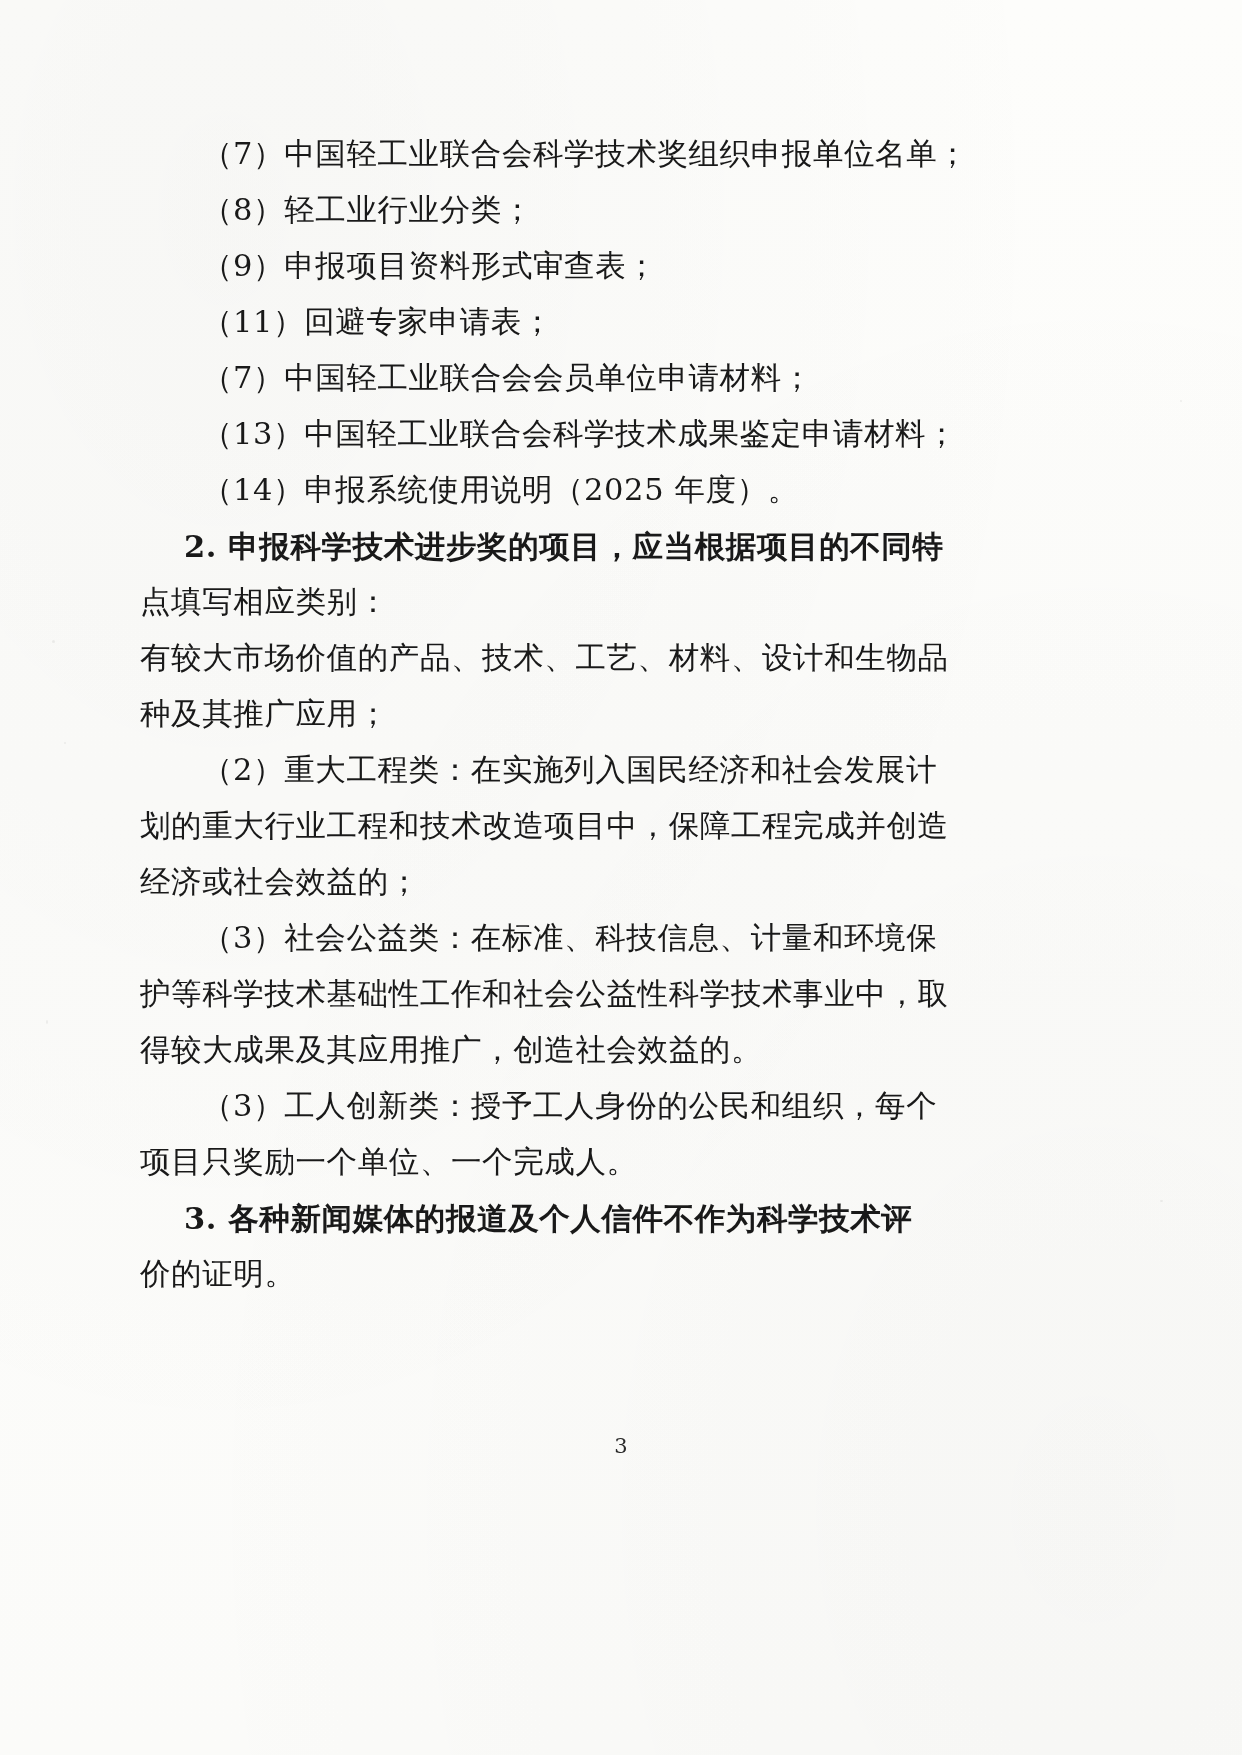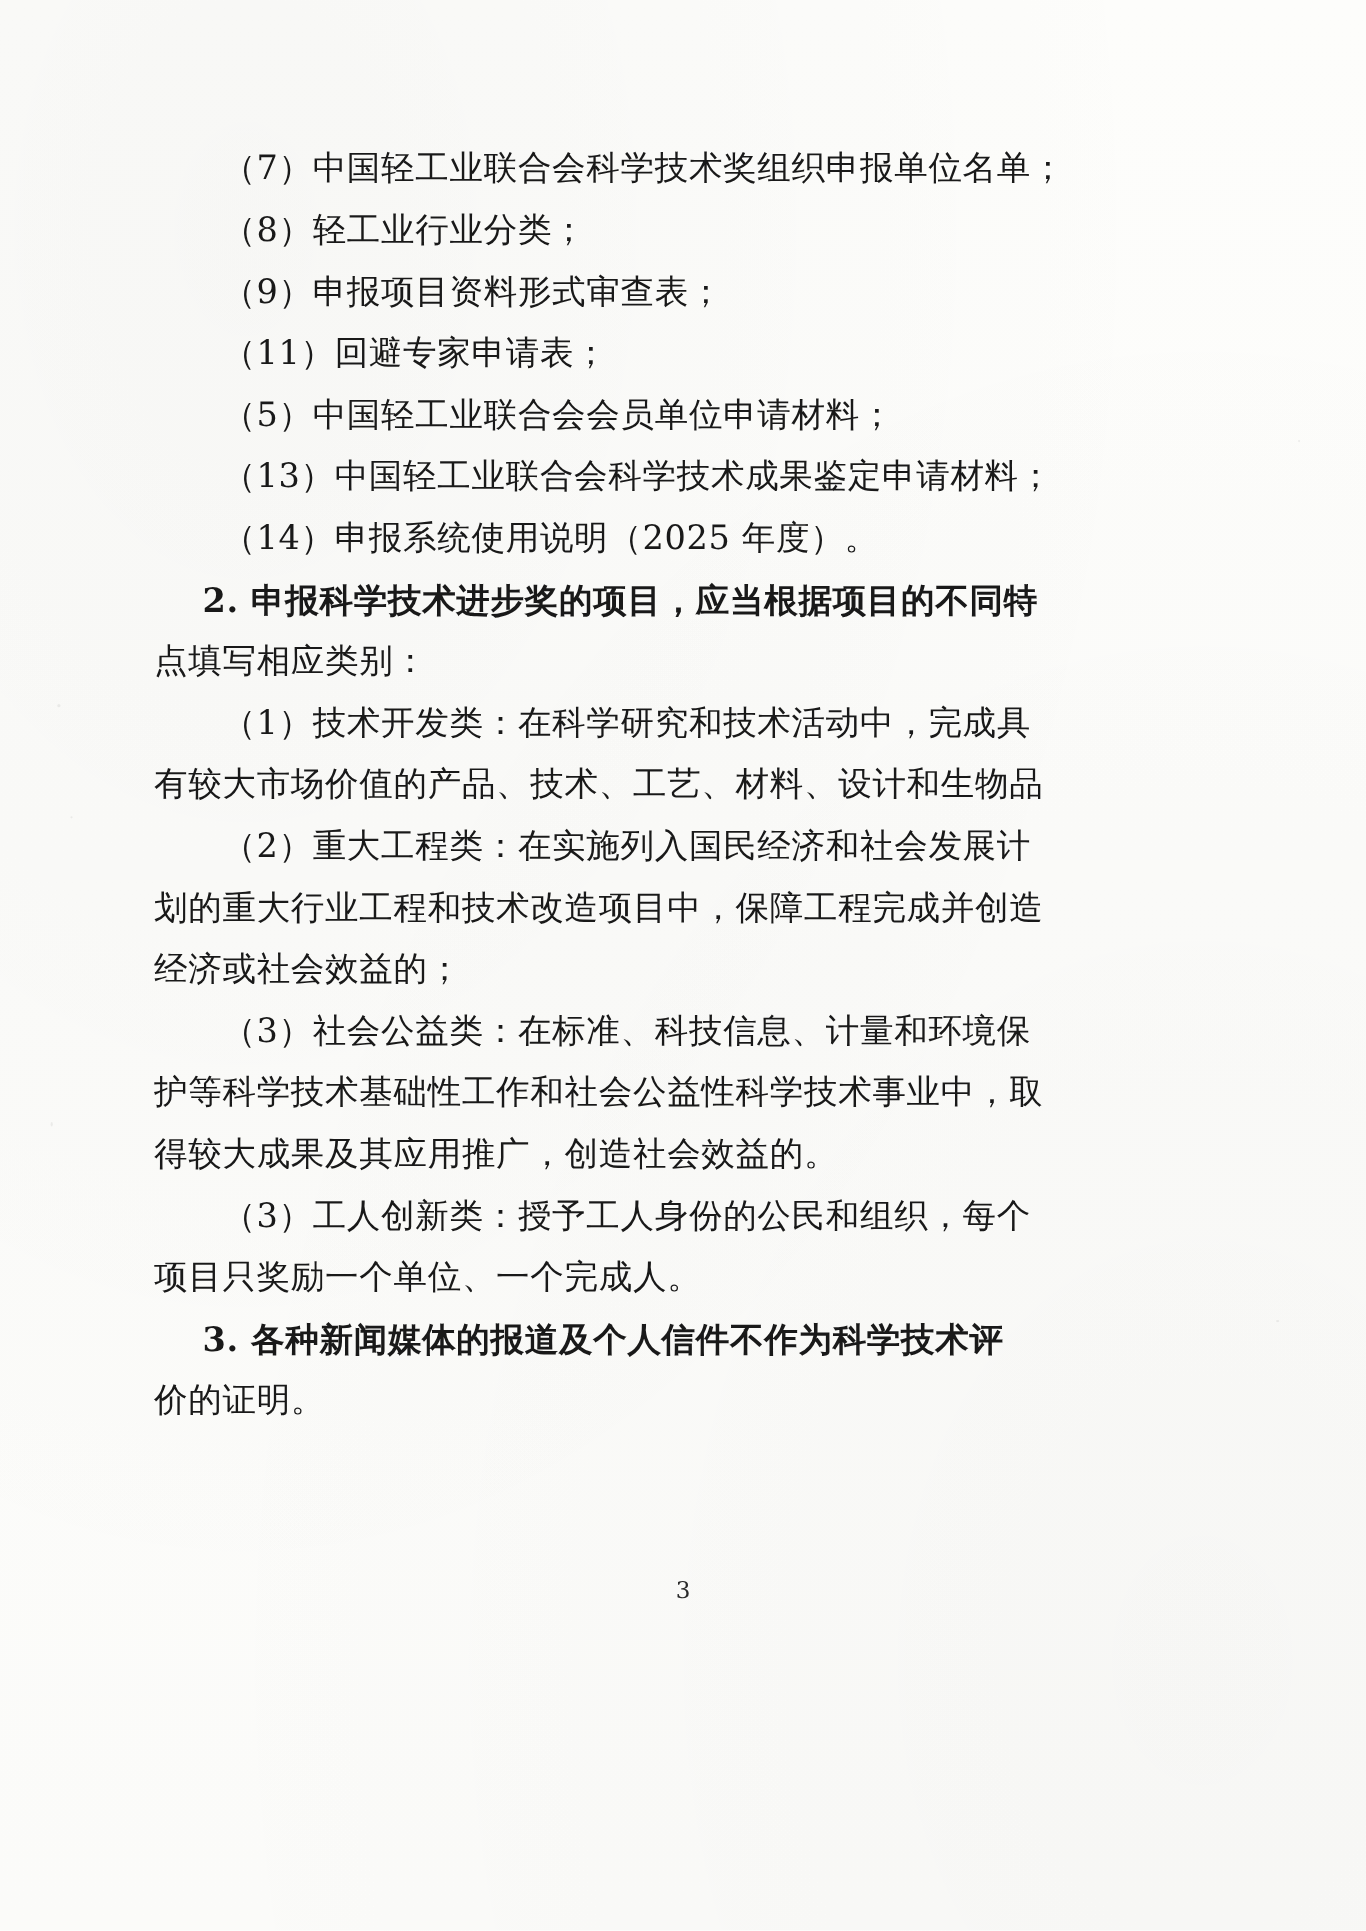--- a/index.html
+++ b/index.html
@@ -82,7 +82,7 @@
     <div class="line indent">（8）轻工业行业分类；</div>
     <div class="line indent">（9）申报项目资料形式审查表；</div>
     <div class="line indent">（11）回避专家申请表；</div>
-    <div class="line indent">（5）中国轻工业联合会会员单位申请材料；</div>
+    <div class="line indent">（7）中国轻工业联合会会员单位申请材料；</div>
     <div class="line indent">（13）中国轻工业联合会科学技术成果鉴定申请材料；</div>
     <div class="line indent">（14）申报系统使用说明（2025 年度）。</div>
     <div class="line indent-num">2. 申报科学技术进步奖的项目，应当根据项目的不同特</div>

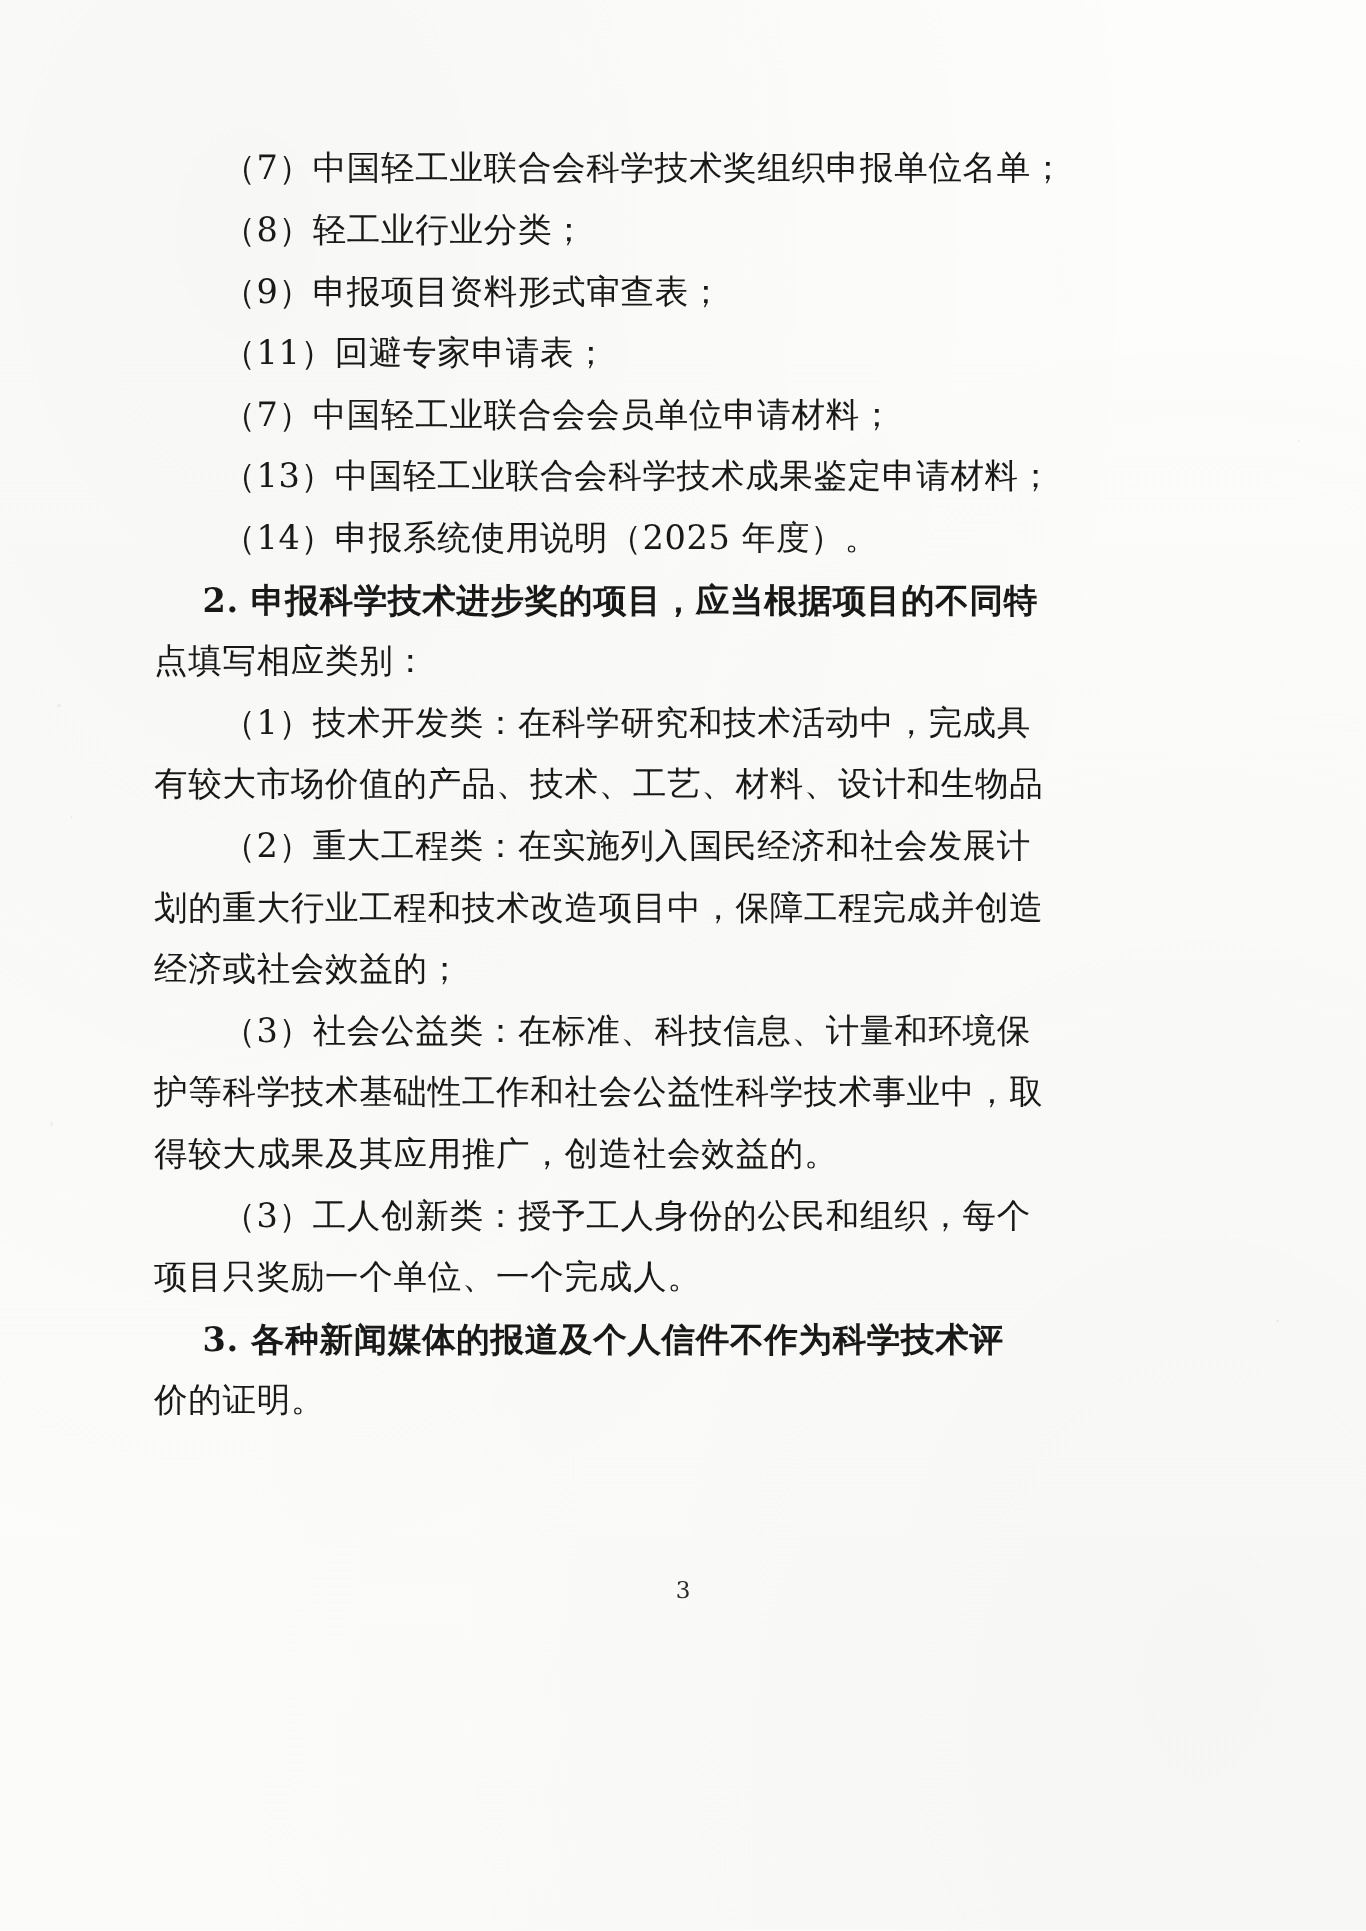--- a/index.html
+++ b/index.html
@@ -87,7 +87,6 @@
     <div class="line indent">（14）申报系统使用说明（2025 年度）。</div>
     <div class="line indent-num">2. 申报科学技术进步奖的项目，应当根据项目的不同特</div>
     <div class="line">点填写相应类别：</div>
-    <div class="line indent">（1）技术开发类：在科学研究和技术活动中，完成具</div>
     <div class="line">有较大市场价值的产品、技术、工艺、材料、设计和生物品</div>
     <div class="line indent">（2）重大工程类：在实施列入国民经济和社会发展计</div>
     <div class="line">划的重大行业工程和技术改造项目中，保障工程完成并创造</div>

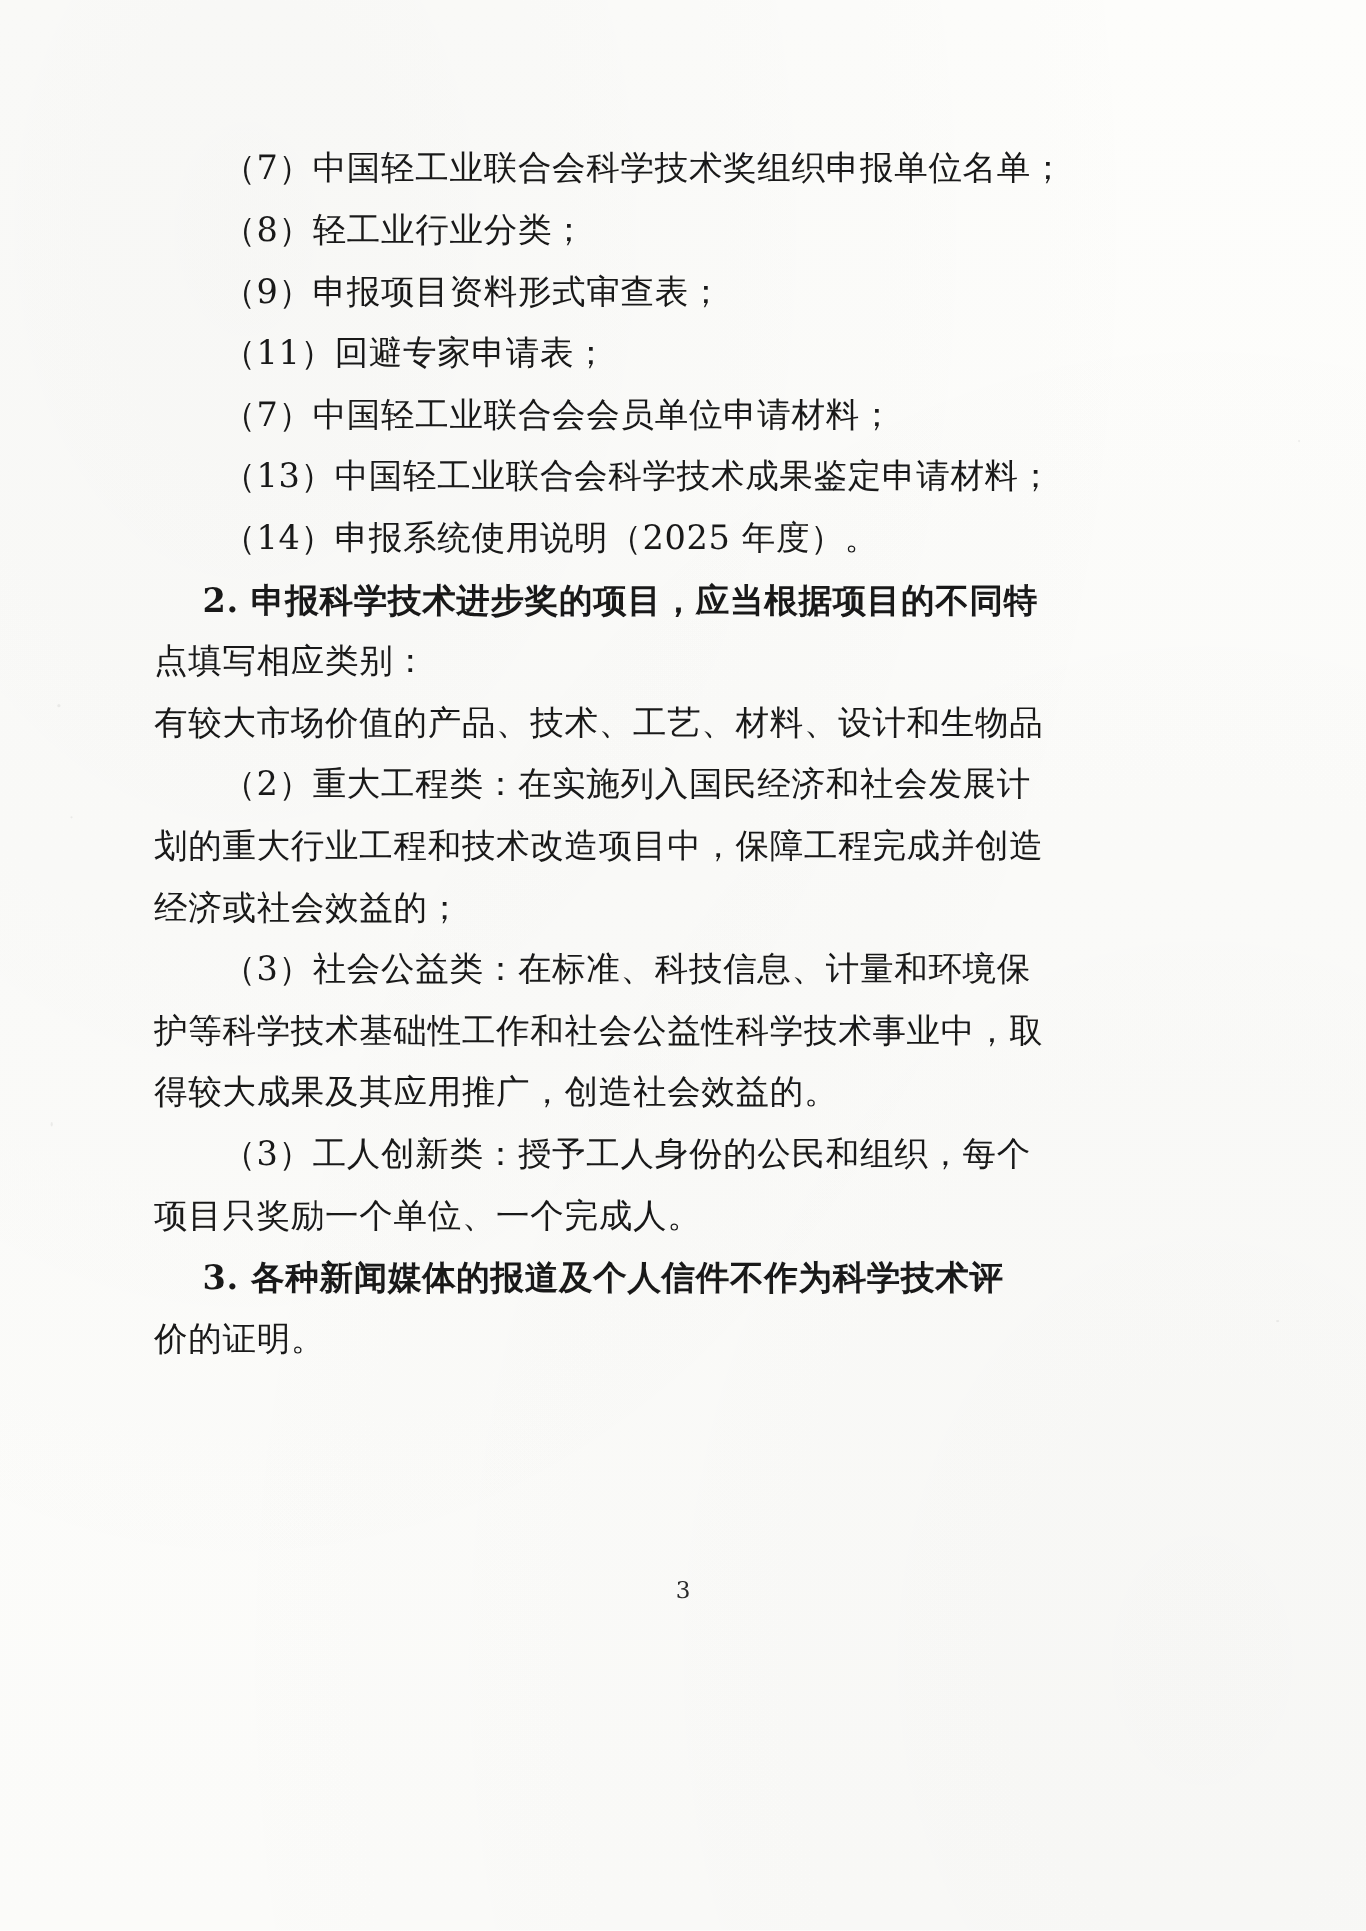--- a/index.html
+++ b/index.html
@@ -88,6 +88,7 @@
     <div class="line indent-num">2. 申报科学技术进步奖的项目，应当根据项目的不同特</div>
     <div class="line">点填写相应类别：</div>
     <div class="line">有较大市场价值的产品、技术、工艺、材料、设计和生物品</div>
+    <div class="line">种及其推广应用；</div>
     <div class="line indent">（2）重大工程类：在实施列入国民经济和社会发展计</div>
     <div class="line">划的重大行业工程和技术改造项目中，保障工程完成并创造</div>
     <div class="line">经济或社会效益的；</div>

